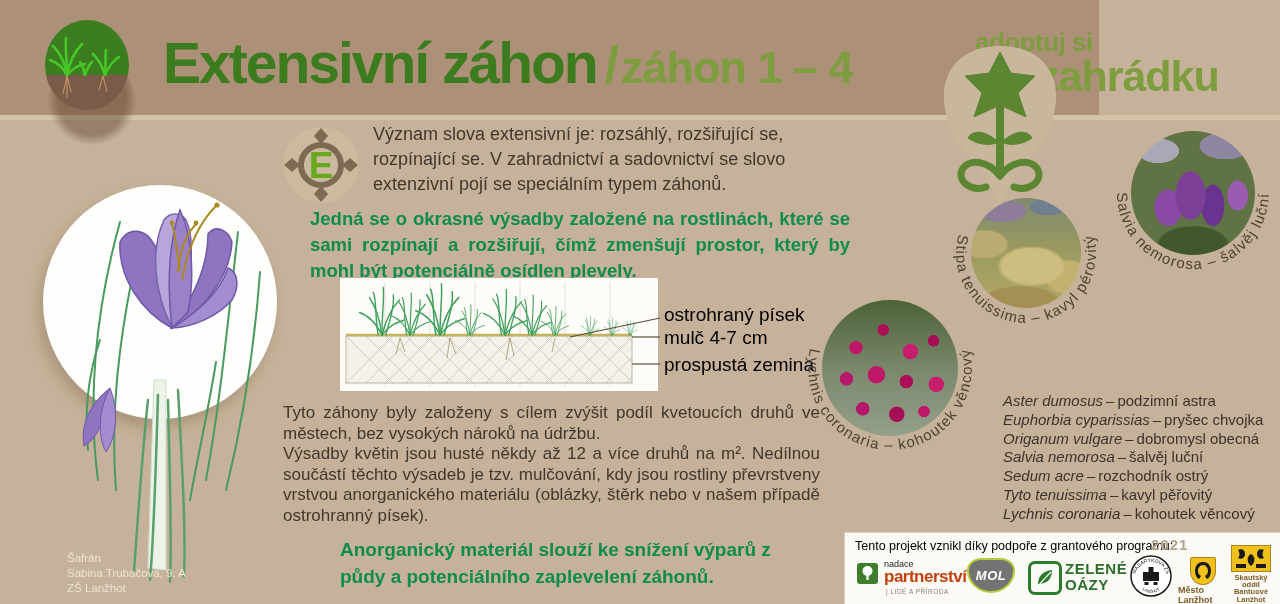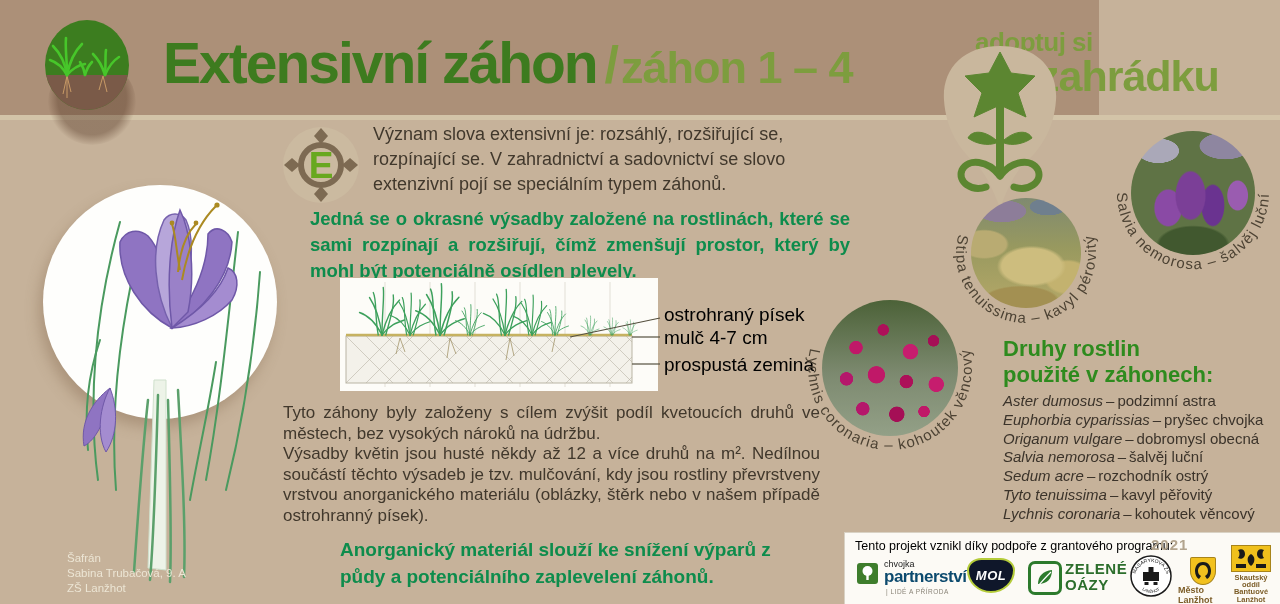--- a/index.html
+++ b/index.html
@@ -286,10 +286,6 @@
     <text><textPath href="#arcLychnis" startOffset="50%" text-anchor="middle">Lychnis coronaria – kohoutek věncový</textPath></text>
   </svg>
 
-  <div class="list-title">
-    <div>Druhy rostlin</div>
-    <div>použité v záhonech:</div>
-  </div>
   <div class="plant-list">
     <div><span class="latin">Aster dumosus</span><span class="sep">–</span><span>podzimní astra</span></div>
     <div><span class="latin">Euphorbia cyparissias</span><span class="sep">–</span><span>pryšec chvojka</span></div>

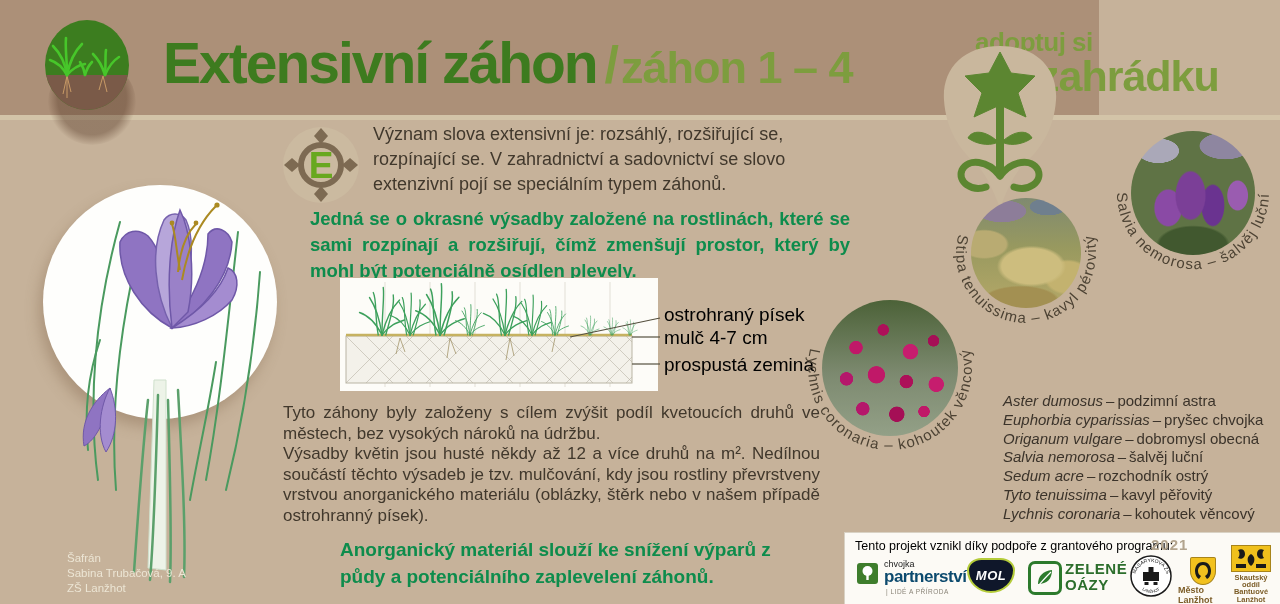--- a/index.html
+++ b/index.html
@@ -306,7 +306,7 @@
         <rect x="9.3" y="10" width="2.4" height="7" fill="#fff"></rect>
       </svg>
     </div>
-    <div class="nadace-s">chvojka</div>
+    <div class="nadace-s">nadace</div>
     <div class="nadace-b">partnerství</div>
     <div class="nadace-t">| LIDÉ A PŘÍRODA</div>
 

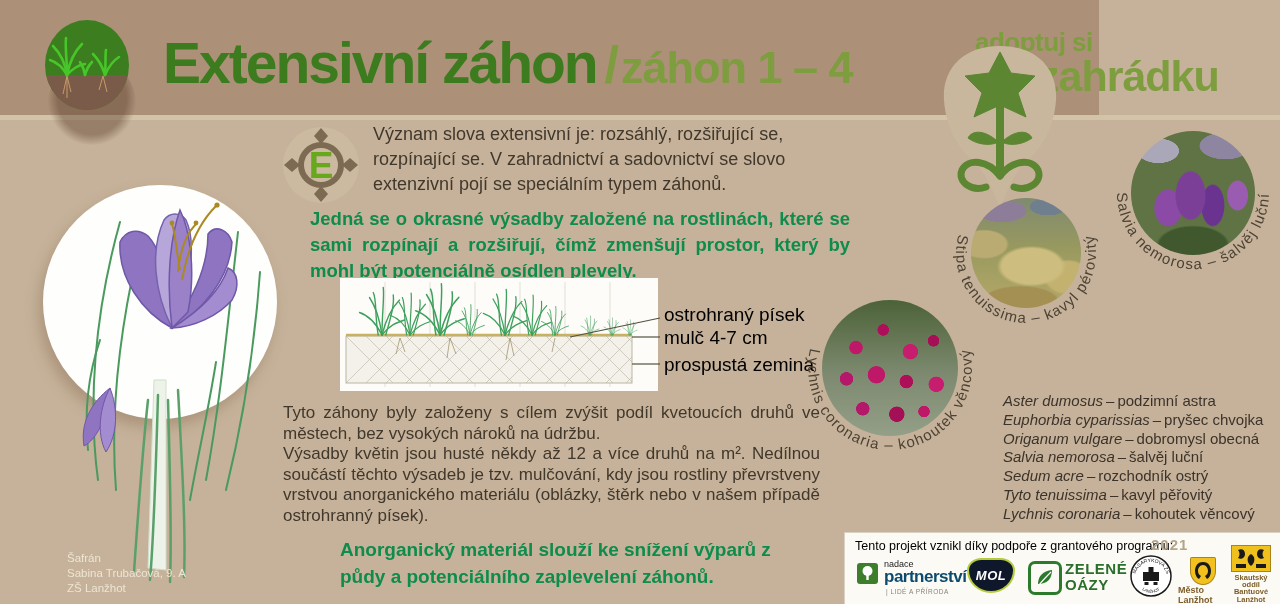--- a/index.html
+++ b/index.html
@@ -75,7 +75,7 @@
   .sp-year{position:absolute;left:306px;top:3px;font-size:15px;font-weight:bold;color:#b2a48e;letter-spacing:1px;}
   .nadace-sq{position:absolute;left:12px;top:30px;width:21px;height:21px;background:#3e7d2c;border-radius:3px;}
   .nadace-s{position:absolute;left:39px;top:26px;font-size:9px;color:#222;}
-  .nadace-b{position:absolute;left:39px;top:34px;font-size:17px;font-weight:bold;color:#0c4a6e;letter-spacing:-.5px;}
+  .nadace-b{position:absolute;left:39px;top:34px;font-size:17px;font-weight:bold;color:#c2410c;letter-spacing:-.5px;}
   .nadace-t{position:absolute;left:41px;top:55px;font-size:6.5px;color:#8a8478;letter-spacing:.5px;}
   .mol{position:absolute;left:122px;top:25px;width:44px;height:31px;background:#0f172a;
        border:2px solid #b5cc3a;border-radius:30% 30% 50% 50%/35% 35% 65% 65%;

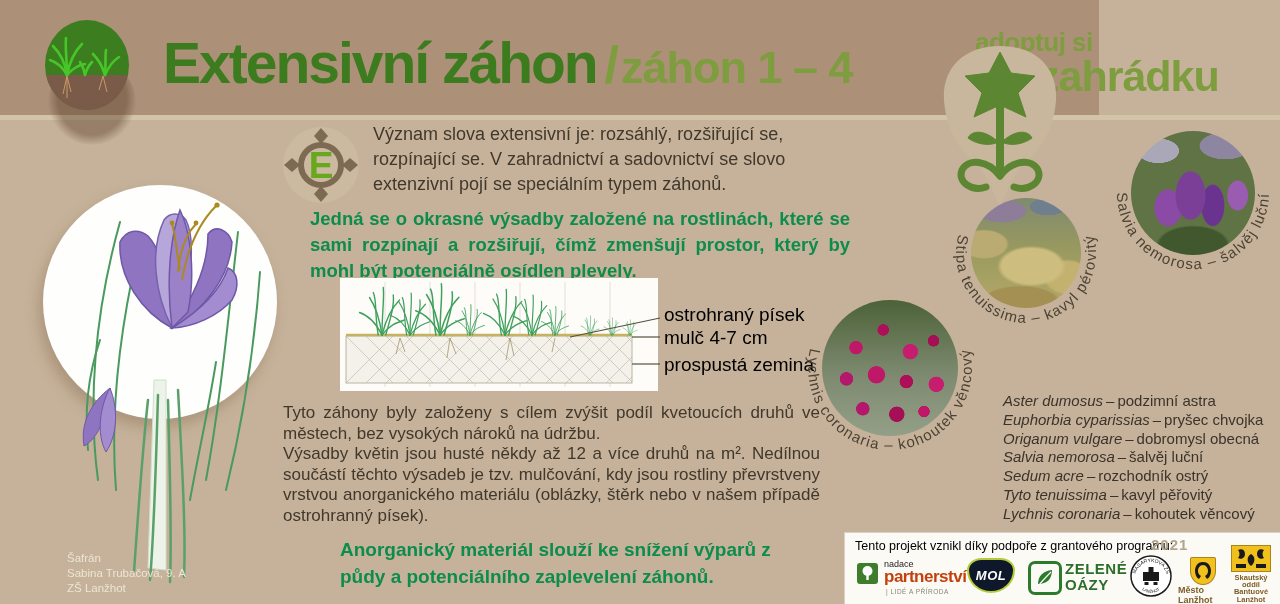--- a/index.html
+++ b/index.html
@@ -77,7 +77,7 @@
   .nadace-s{position:absolute;left:39px;top:26px;font-size:9px;color:#222;}
   .nadace-b{position:absolute;left:39px;top:34px;font-size:17px;font-weight:bold;color:#c2410c;letter-spacing:-.5px;}
   .nadace-t{position:absolute;left:41px;top:55px;font-size:6.5px;color:#8a8478;letter-spacing:.5px;}
-  .mol{position:absolute;left:122px;top:25px;width:44px;height:31px;background:#0f172a;
+  .mol{position:absolute;left:122px;top:25px;width:44px;height:31px;background:#737373;
        border:2px solid #b5cc3a;border-radius:30% 30% 50% 50%/35% 35% 65% 65%;
        display:flex;align-items:center;justify-content:center;}
   .mol span{color:#fff;font-weight:bold;font-style:italic;font-size:13px;letter-spacing:.5px;}

